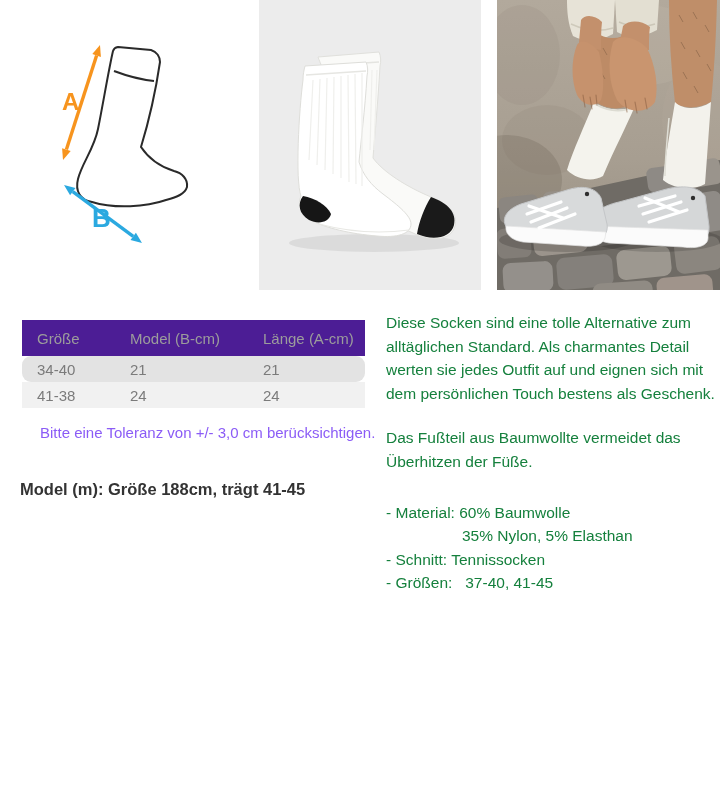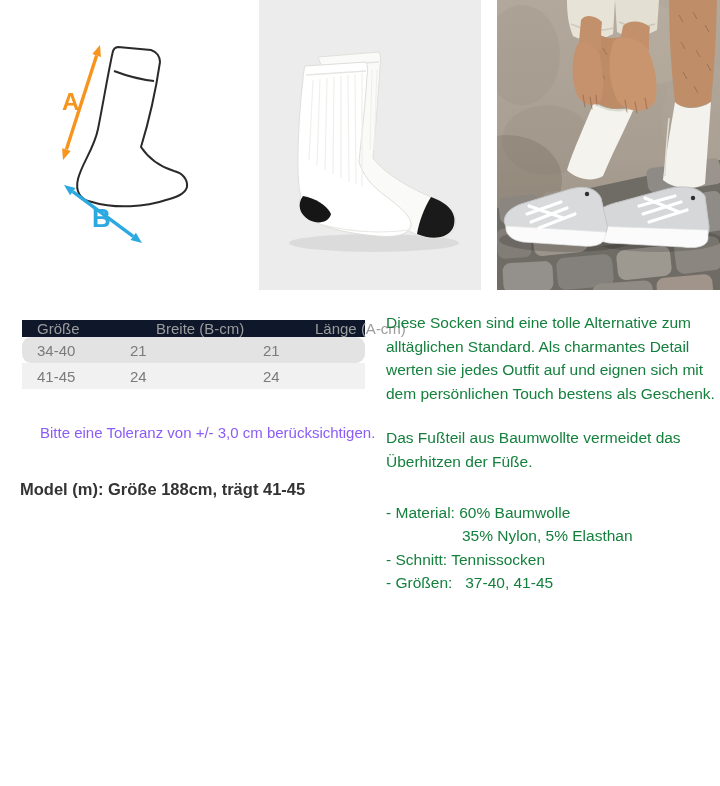--- a/index.html
+++ b/index.html
@@ -21,7 +21,7 @@
   #size-table{left:22px;top:320px;width:343px;font-size:15px;}
   .t-row{display:grid;grid-template-columns:93px 133px 117px;align-items:center;}
   .t-row > div{padding-left:15px;white-space:nowrap;}
-  .t-head{height:17px;background:#0f172a;color:#9c9c9c;gap:26px;}
+  .t-head{height:36px;background:#4c1d95;color:#9c9c9c;}
   .t-r0{height:26px;background:#e3e3e3;color:#7b7b7b;border-radius:9px;}
   .t-r1{height:26px;background:#f1f1f1;color:#7b7b7b;}
 

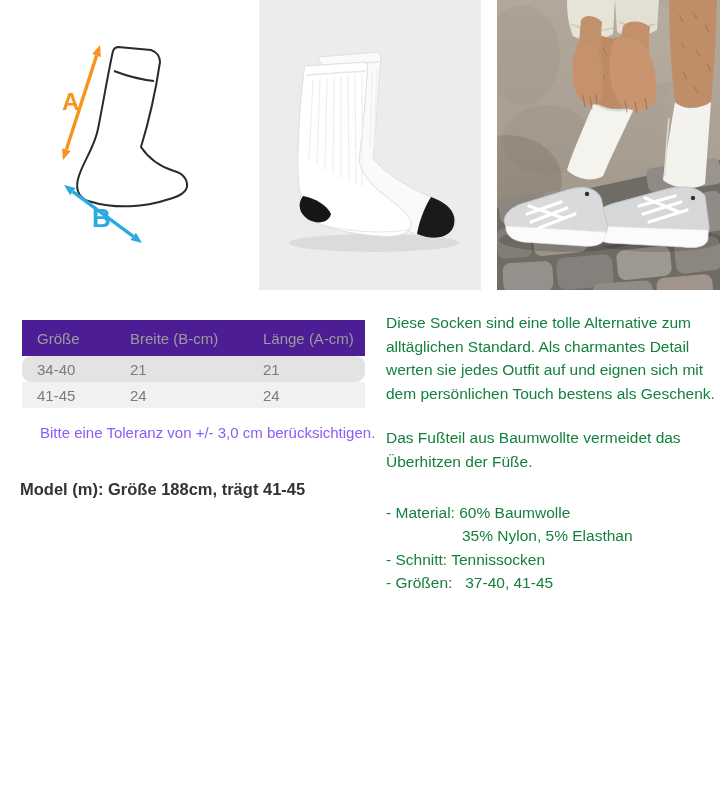--- a/index.html
+++ b/index.html
@@ -257,7 +257,7 @@
   <div id="size-table" class="abs">
     <div class="t-row t-head">
       <div>Größe</div>
-      <div>Breite (B-cm)</div>
+      <div>Model (B-cm)</div>
       <div>Länge (A-cm)</div>
     </div>
     <div class="t-row t-r0">

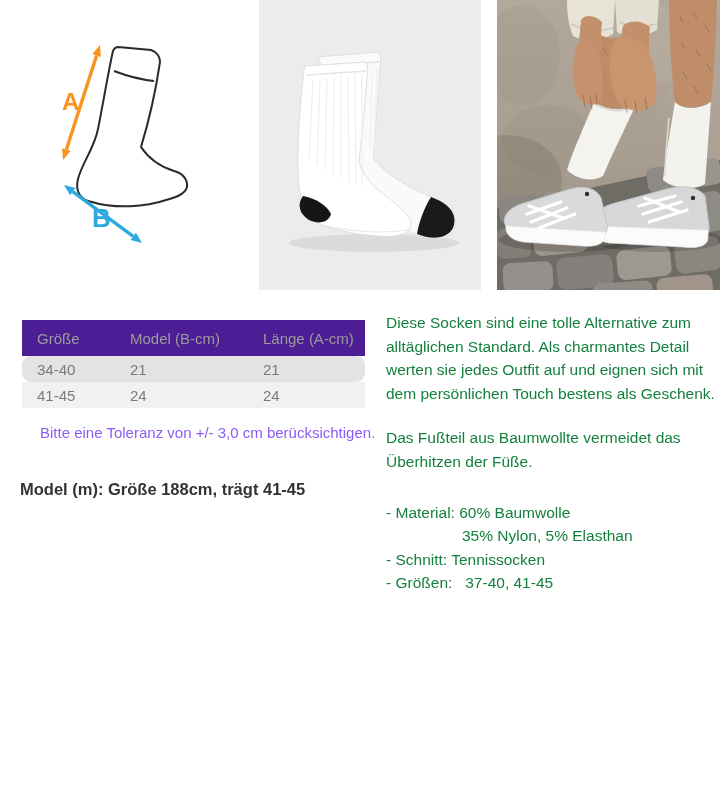--- a/index.html
+++ b/index.html
@@ -266,7 +266,7 @@
       <div>21</div>
     </div>
     <div class="t-row t-r1">
-      <div>41-45</div>
+      <div>41-38</div>
       <div>24</div>
       <div>24</div>
     </div>

